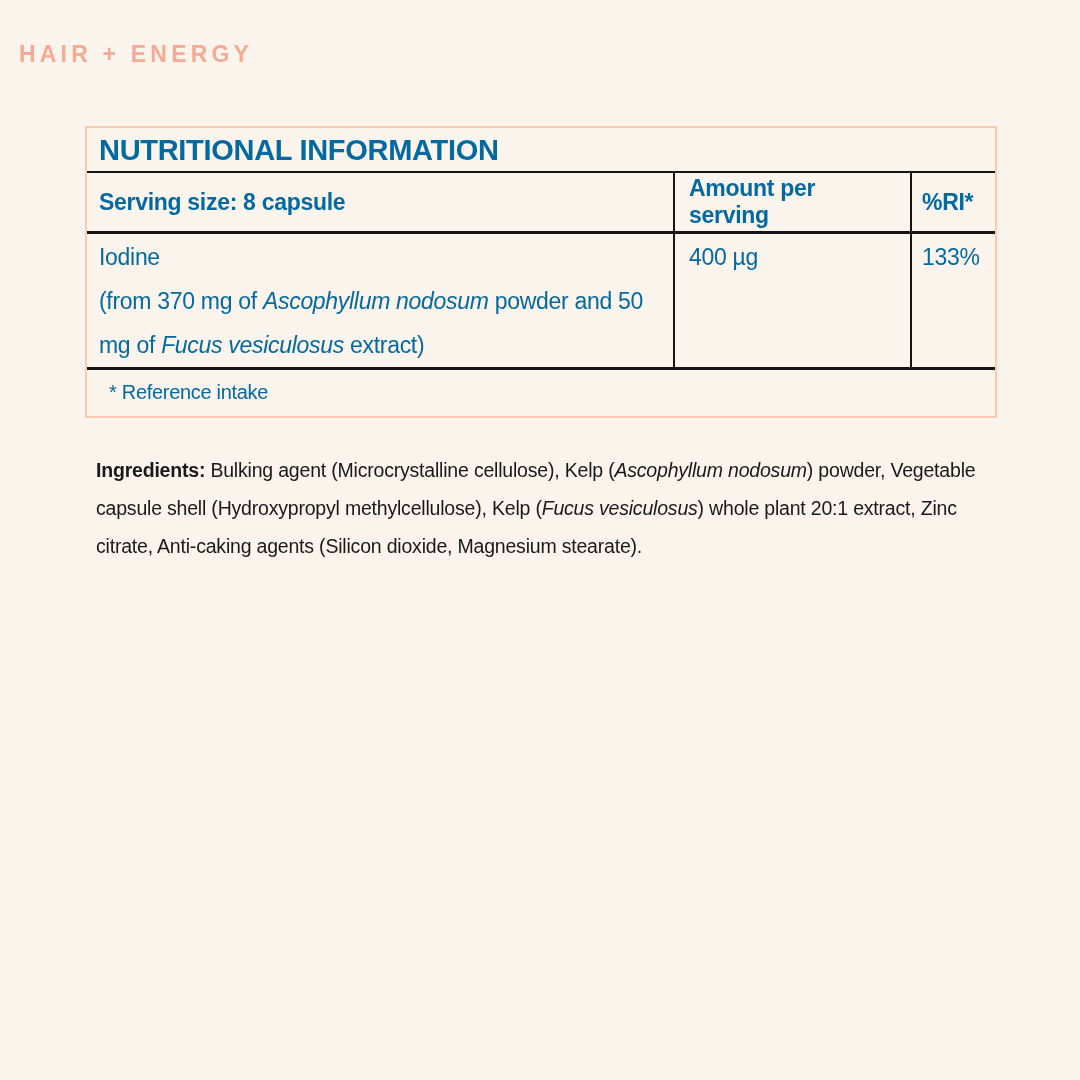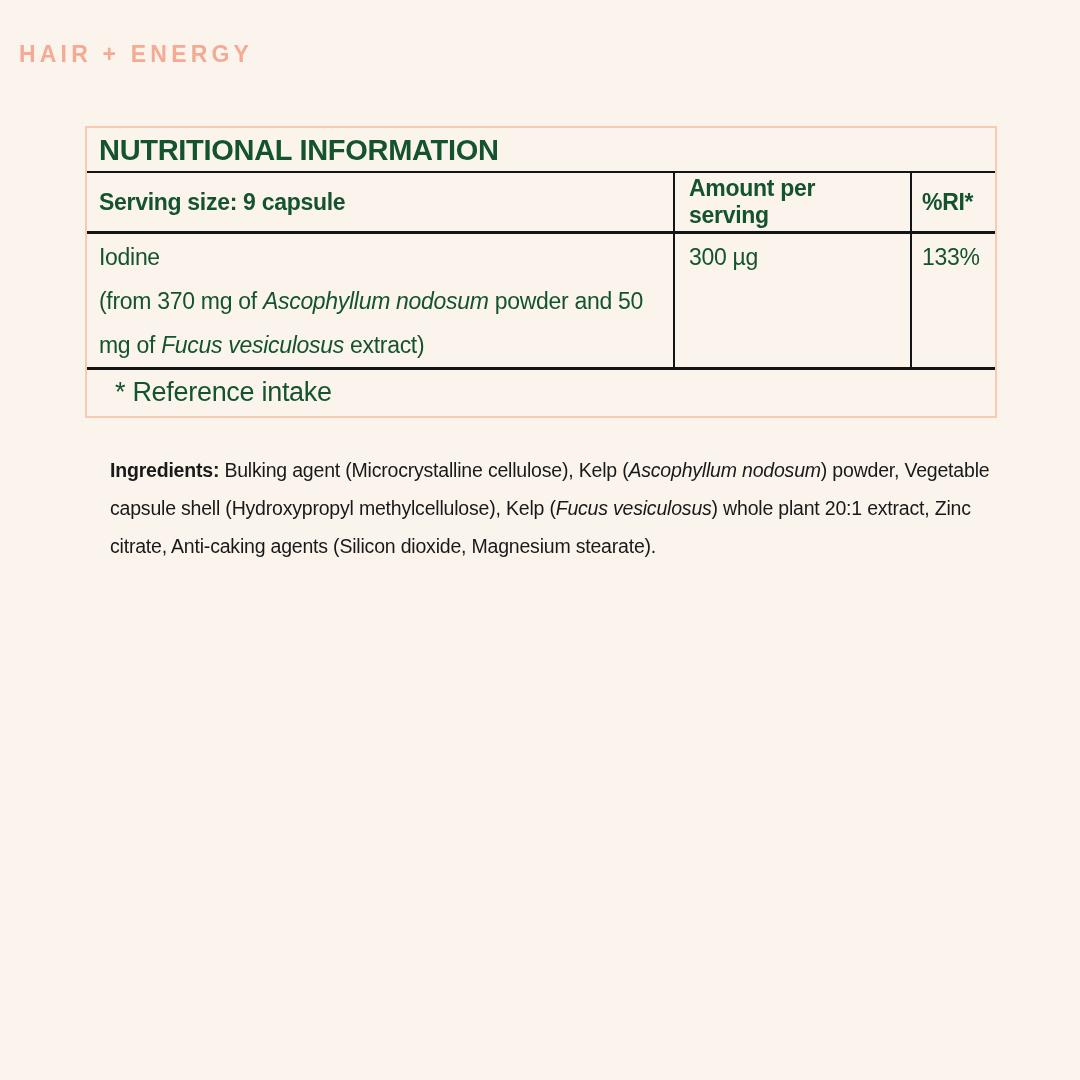--- a/index.html
+++ b/index.html
@@ -34,7 +34,7 @@
     width: 100%;
     border-collapse: collapse;
     table-layout: fixed;
-    color: #14532d;
+    color: #0369a1;
   }
   table.nutri td {
     vertical-align: middle;

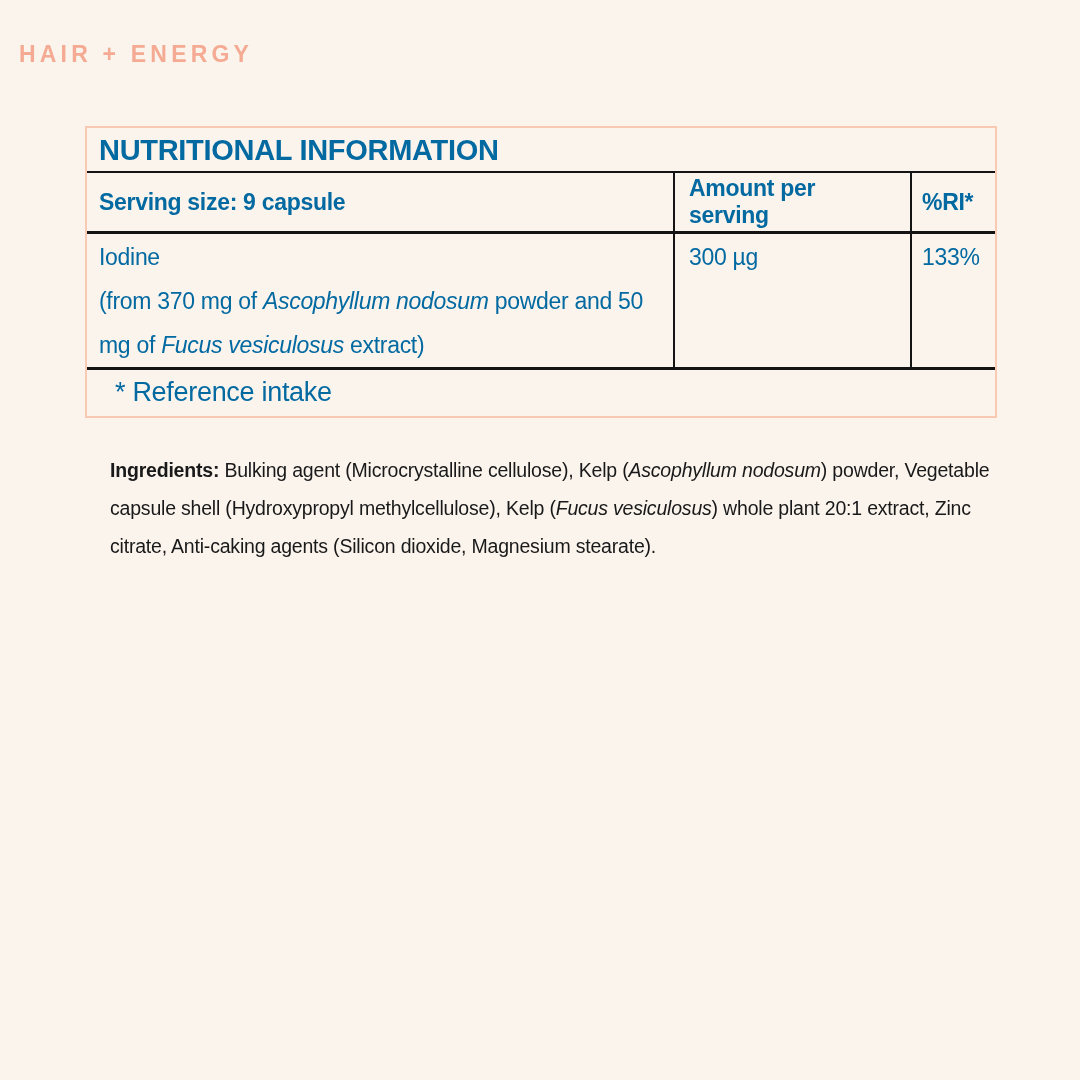--- a/index.html
+++ b/index.html
@@ -109,7 +109,7 @@
           <td class="title-cell" colspan="3">NUTRITIONAL INFORMATION</td>
         </tr>
         <tr class="hdr">
-          <td class="c-divider">Serving size: 9 capsule</td>
+          <td class="c-divider">Serving size: 8 capsule</td>
           <td class="c-divider amt">Amount per serving</td>
           <td class="ri-cell">%RI*</td>
         </tr>

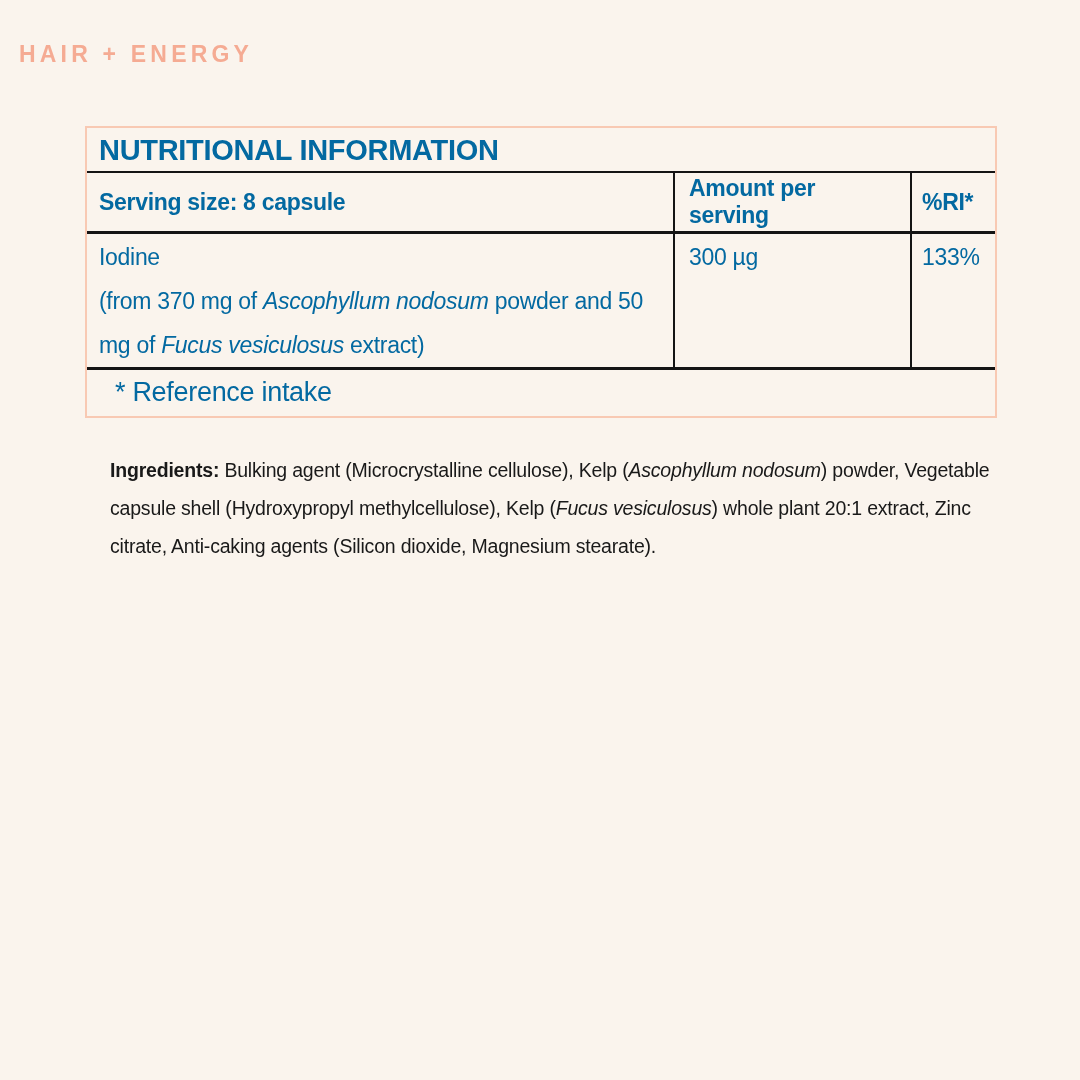--- a/index.html
+++ b/index.html
@@ -118,7 +118,7 @@
               <div>Iodine</div>
               <div><span>(from 370 mg of </span><i>Ascophyllum nodosum</i><span> powder and 50 mg of </span><i>Fucus vesiculosus</i><span> extract)</span></div>
             </td>
-          <td class="c-divider amt">300 µg</td>
+          <td class="c-divider amt">400 µg</td>
           <td class="ri-cell">133%</td>
         </tr>
         <tr class="foot">

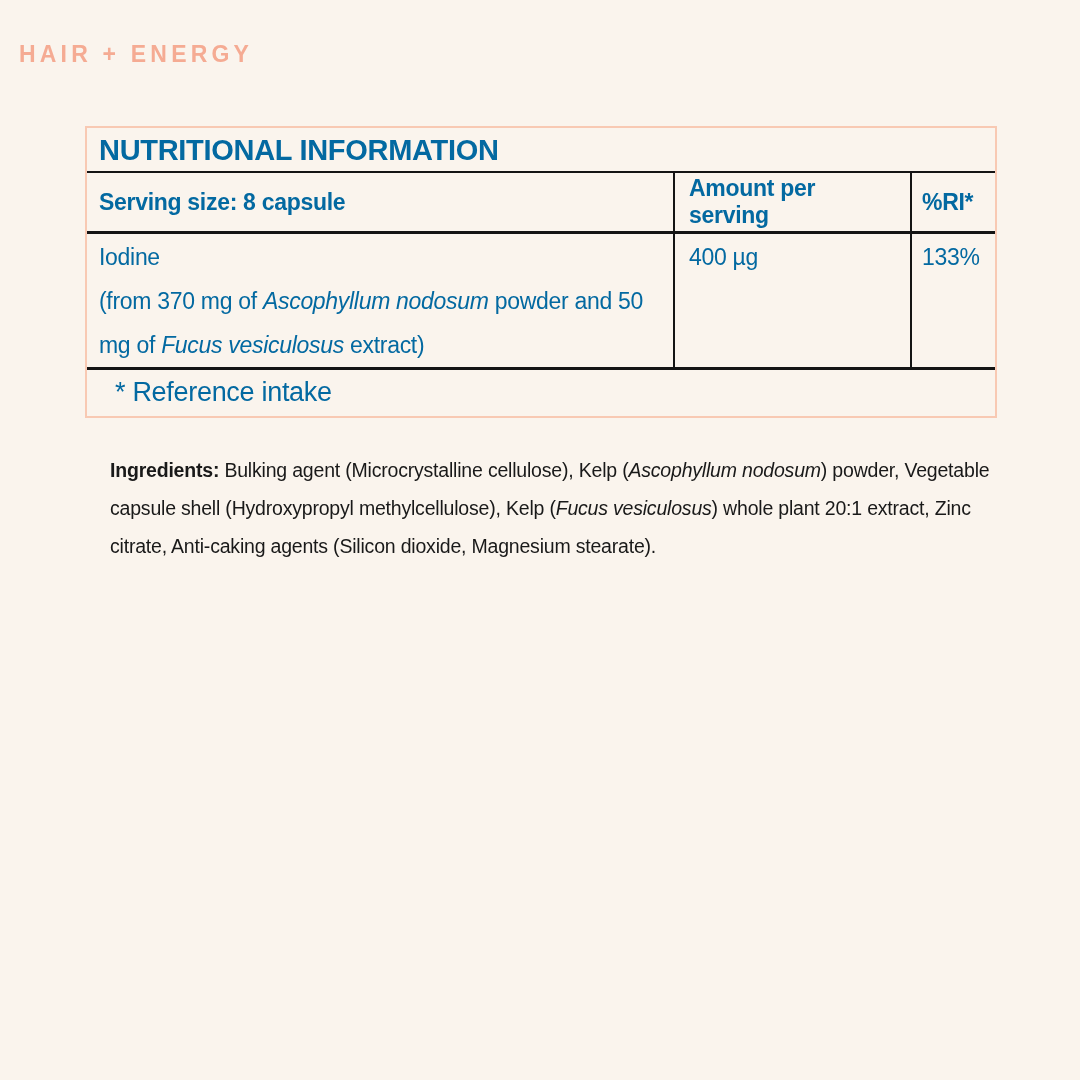--- a/index.html
+++ b/index.html
@@ -71,9 +71,9 @@
     border-bottom: 3px solid #141414;
   }
   tr.foot td {
-    font-size: 27px;
+    font-size: 20px;
     height: 47px;
-    padding: 2px 28px;
+    padding: 2px 22px;
   }
   .amt { padding-left: 14px !important; margin-left: 24px; }
   .ri-cell { padding-left: 10px !important; }

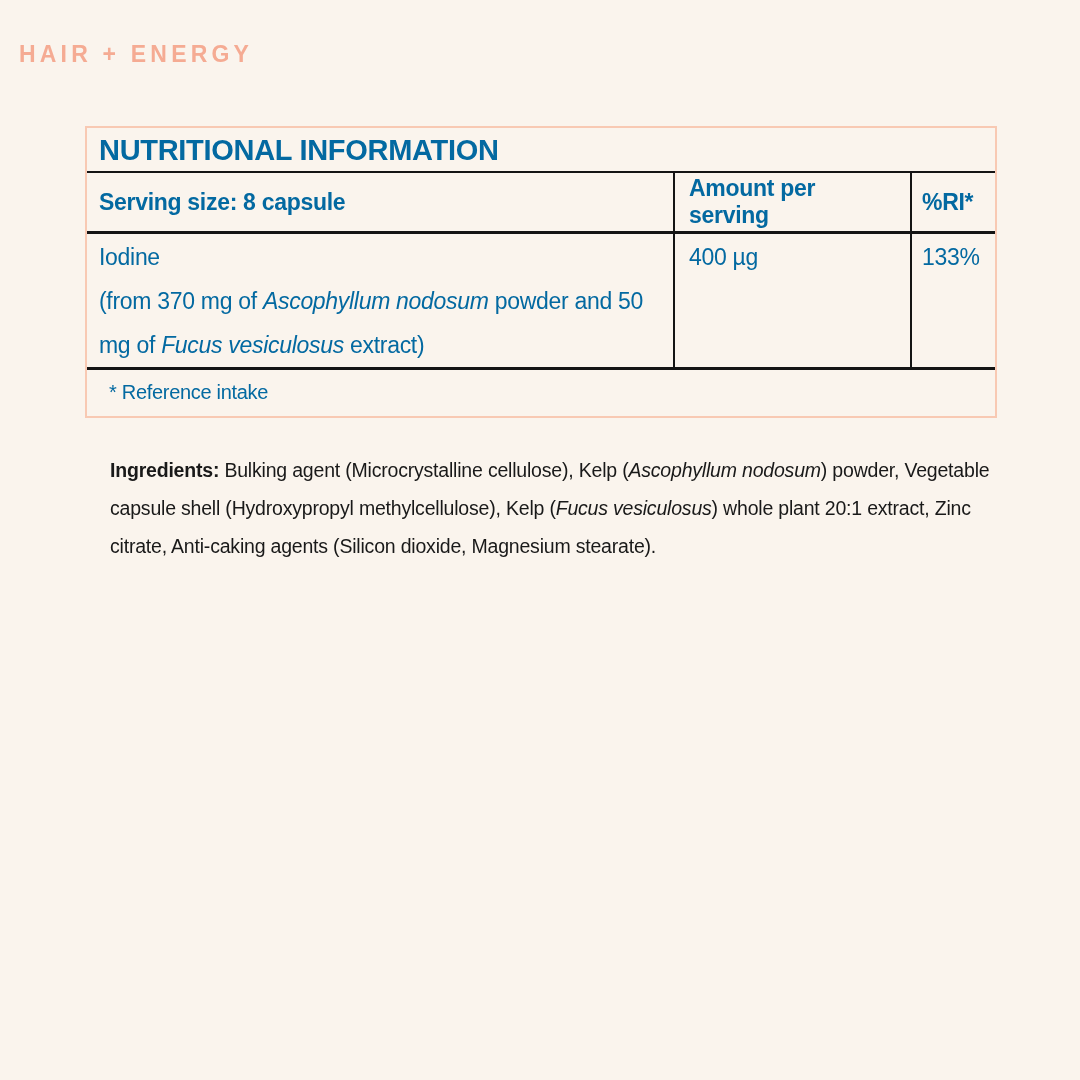--- a/index.html
+++ b/index.html
@@ -79,7 +79,7 @@
   .ri-cell { padding-left: 10px !important; }
   .ingredients {
     position: absolute;
-    left: 110px;
+    left: 96px;
     top: 451px;
     width: 886px;
     font-size: 19.5px;

